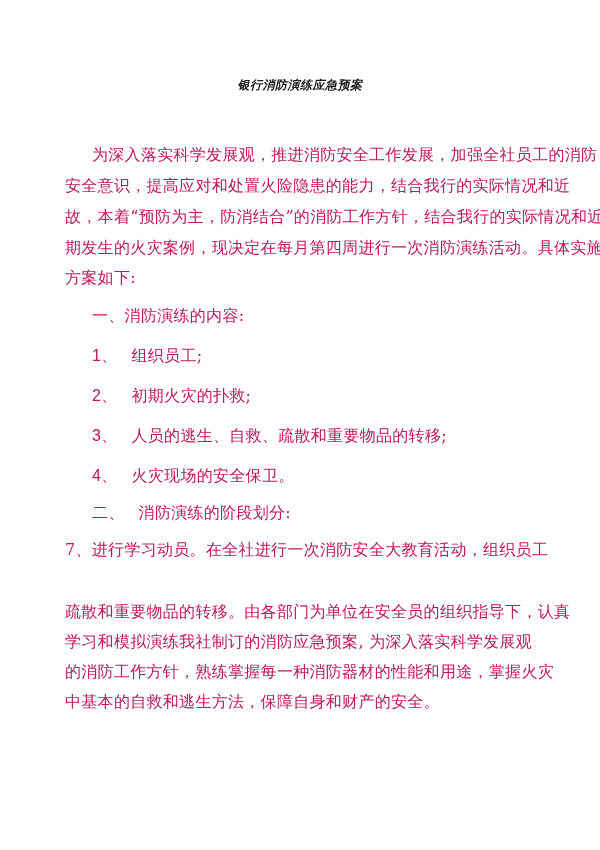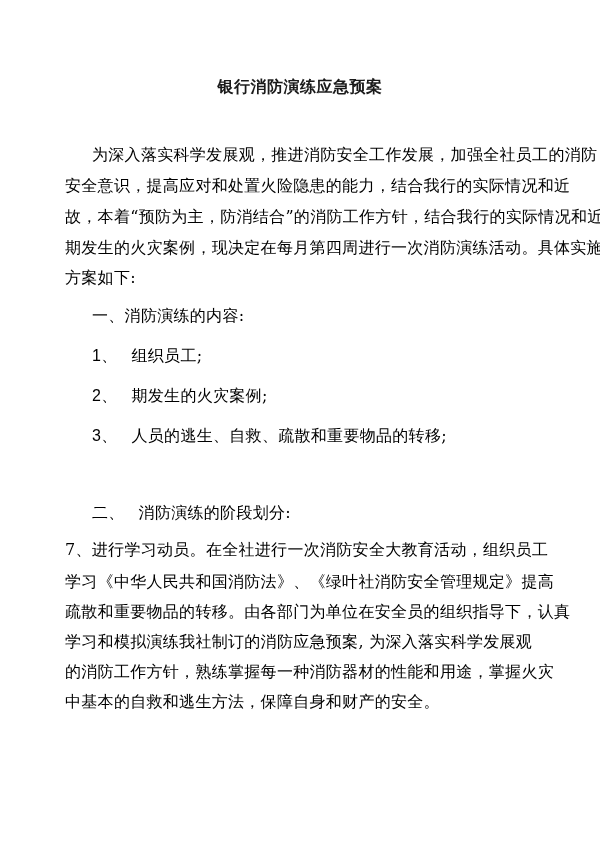--- a/index.html
+++ b/index.html
@@ -8,7 +8,7 @@
   .page { position: absolute; left: 0; top: 0; width: 600px; height: 850px; background: #fff; }
   .title { position: absolute; top: 77px; left: 0; width: 600px; text-align: center;
            font-family: "DejaVu Sans", "Liberation Sans", sans-serif; font-weight: bold;
-           font-size: 16px; letter-spacing: 0.5px; color: #1a1a1a; }
+           font-size: 12px; letter-spacing: 0.5px; color: #1a1a1a; font-style: italic; }
   .line { position: absolute; left: 65px; font-size: 16px; white-space: nowrap; color: #000000; letter-spacing: 0.3px; }
   .indent { left: 92px; }
   .num { font-family: "Liberation Sans", sans-serif; }

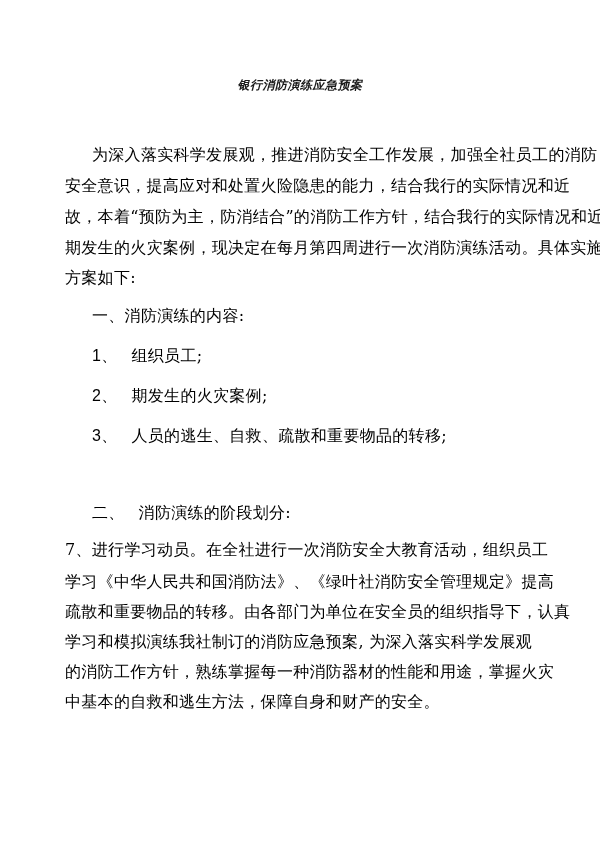--- a/index.html
+++ b/index.html
@@ -9,7 +9,7 @@
   .title { position: absolute; top: 77px; left: 0; width: 600px; text-align: center;
            font-family: "DejaVu Sans", "Liberation Sans", sans-serif; font-weight: bold;
            font-size: 12px; letter-spacing: 0.5px; color: #1a1a1a; font-style: italic; }
-  .line { position: absolute; left: 65px; font-size: 16px; white-space: nowrap; color: #000000; letter-spacing: 0.3px; }
+  .line { position: absolute; left: 65px; font-size: 16px; white-space: nowrap; color: #be185d; letter-spacing: 0.3px; }
   .indent { left: 92px; }
   .num { font-family: "Liberation Sans", sans-serif; }
   .gap { display: inline-block; width: 14px; }

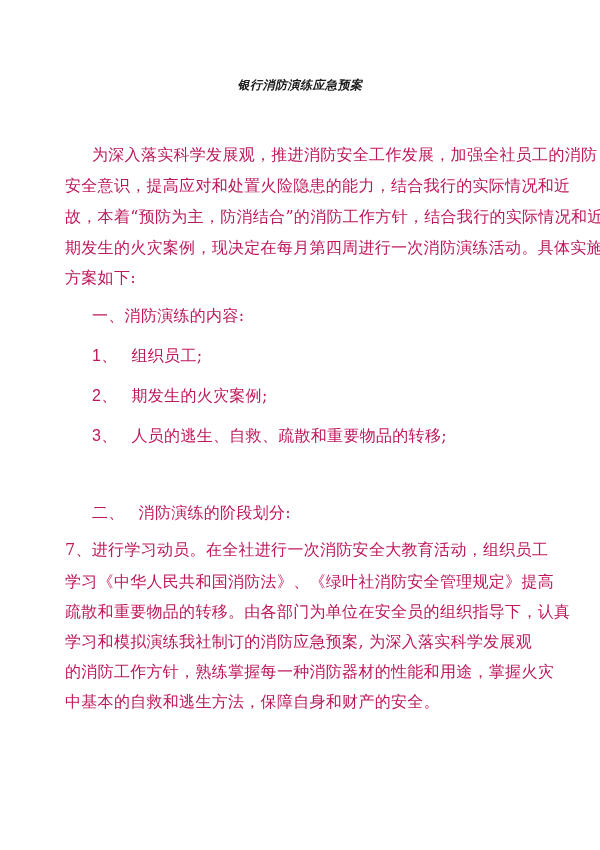--- a/index.html
+++ b/index.html
@@ -32,7 +32,7 @@
     <span class="num">1、</span><span class="gap"></span><span>组织员工;</span>
   </div>
   <div class="line indent" style="top:386px">
-    <span class="num">2、</span><span class="gap"></span><span>期发生的火灾案例;</span>
+    <span class="num">2、</span><span class="gap"></span><span>初期火灾的扑救;</span>
   </div>
   <div class="line indent" style="top:426px">
     <span class="num">3、</span><span class="gap"></span><span>人员的逃生、自救、疏散和重要物品的转移;</span>

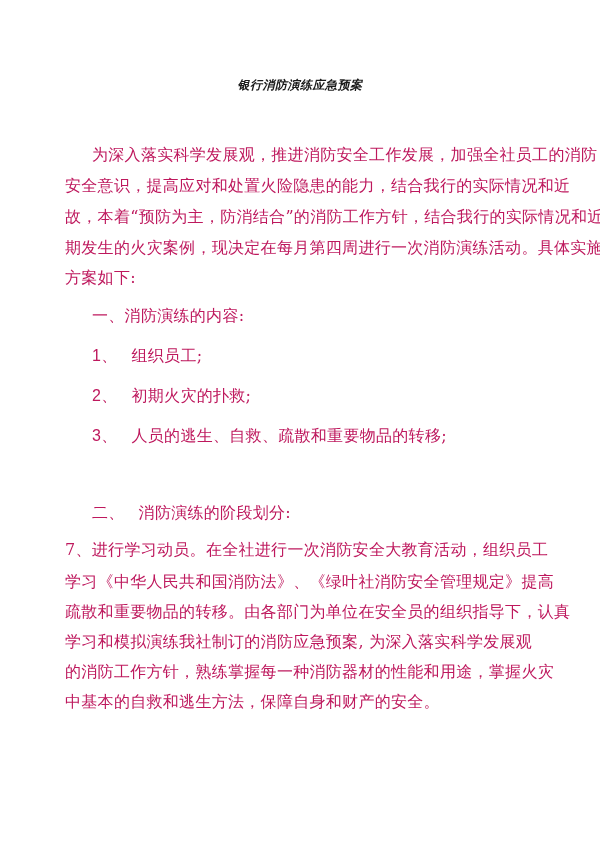--- a/index.html
+++ b/index.html
@@ -37,6 +37,9 @@
   <div class="line indent" style="top:426px">
     <span class="num">3、</span><span class="gap"></span><span>人员的逃生、自救、疏散和重要物品的转移;</span>
   </div>
+  <div class="line indent" style="top:466px">
+    <span class="num">4、</span><span class="gap"></span><span>火灾现场的安全保卫。</span>
+  </div>
 
   <div class="line indent" style="top:503px">
     <span>二、</span><span class="gap"></span><span>消防演练的阶段划分:</span>

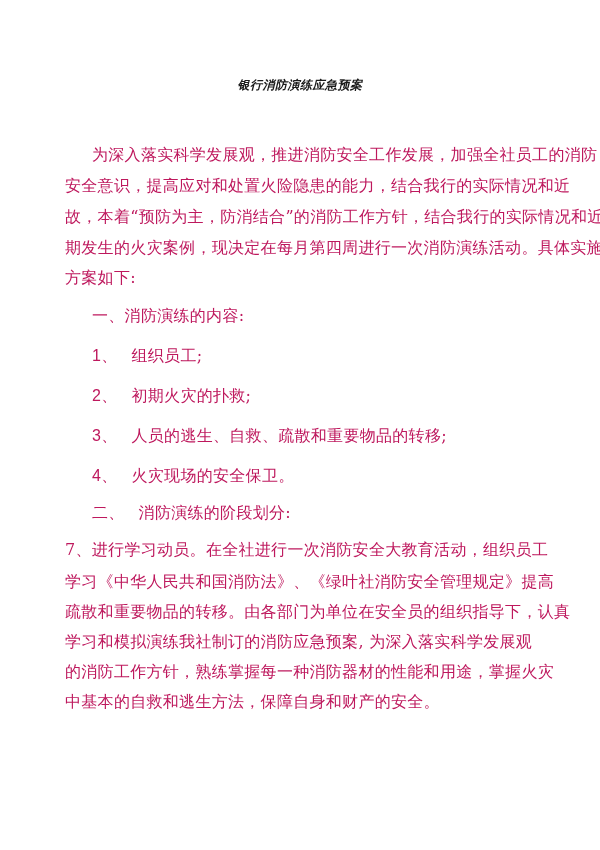--- a/index.html
+++ b/index.html
@@ -46,7 +46,6 @@
   </div>
 
   <div class="line" style="top:540px">7、进行学习动员。在全社进行一次消防安全大教育活动，组织员工</div>
-  <div class="line" style="top:572px">学习《中华人民共和国消防法》、《绿叶社消防安全管理规定》提高</div>
   <div class="line" style="top:602px">疏散和重要物品的转移。由各部门为单位在安全员的组织指导下，认真</div>
   <div class="line" style="top:632px">学习和模拟演练我社制订的消防应急预案, 为深入落实科学发展观</div>
   <div class="line" style="top:662px">的消防工作方针，熟练掌握每一种消防器材的性能和用途，掌握火灾</div>

